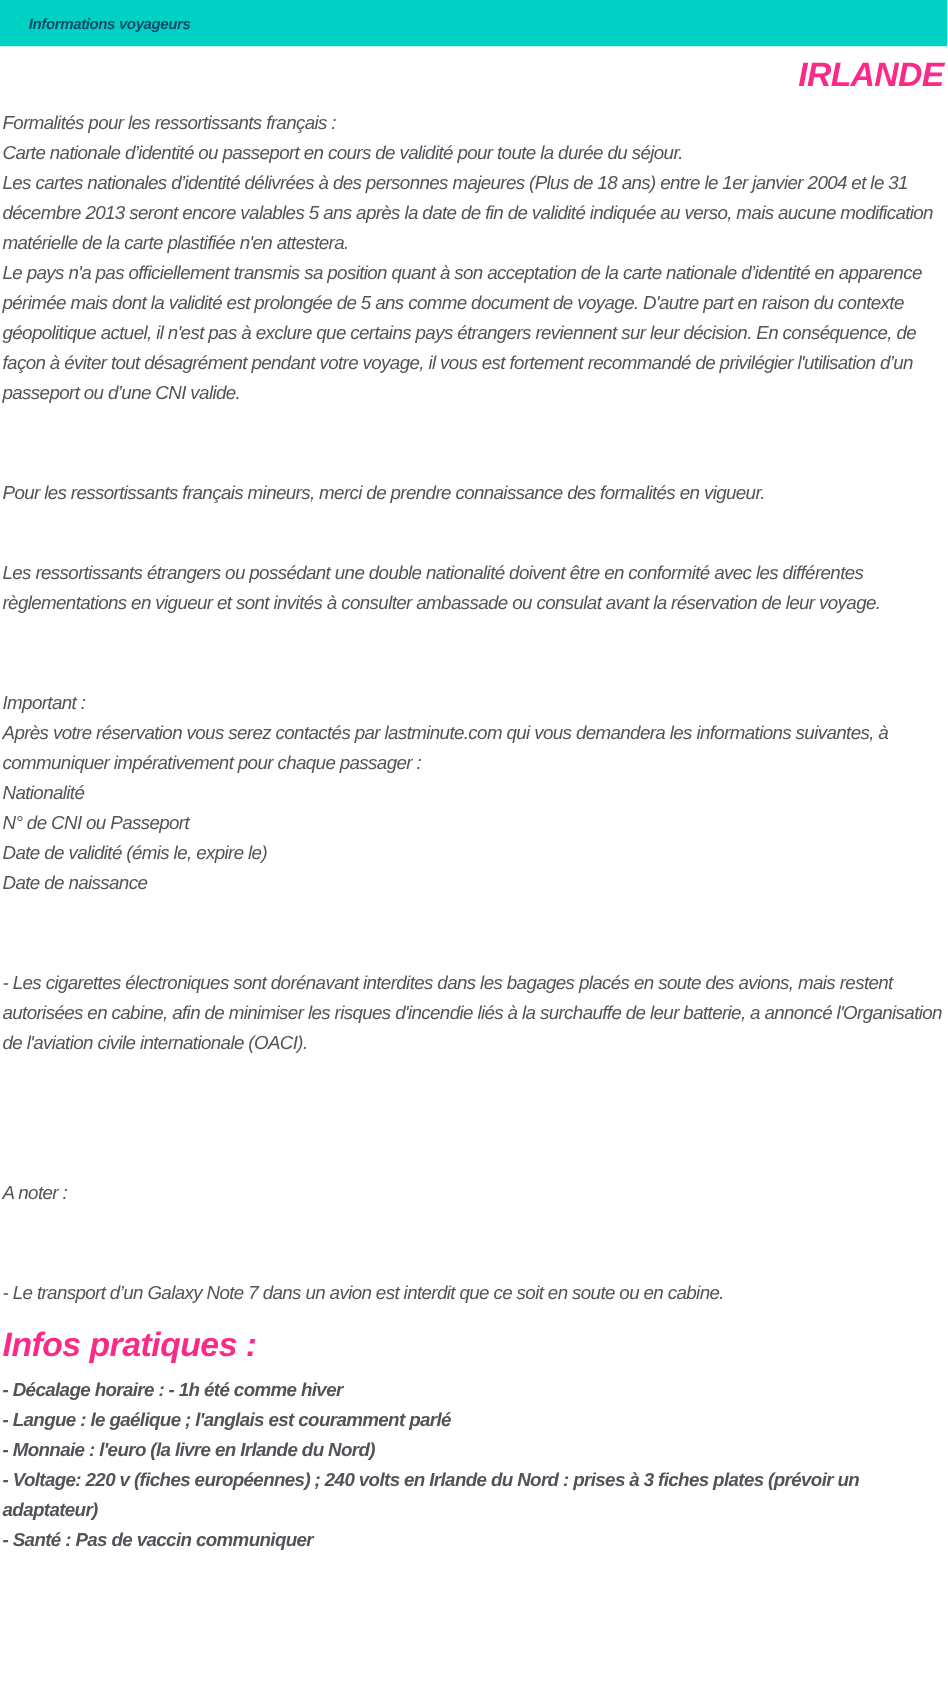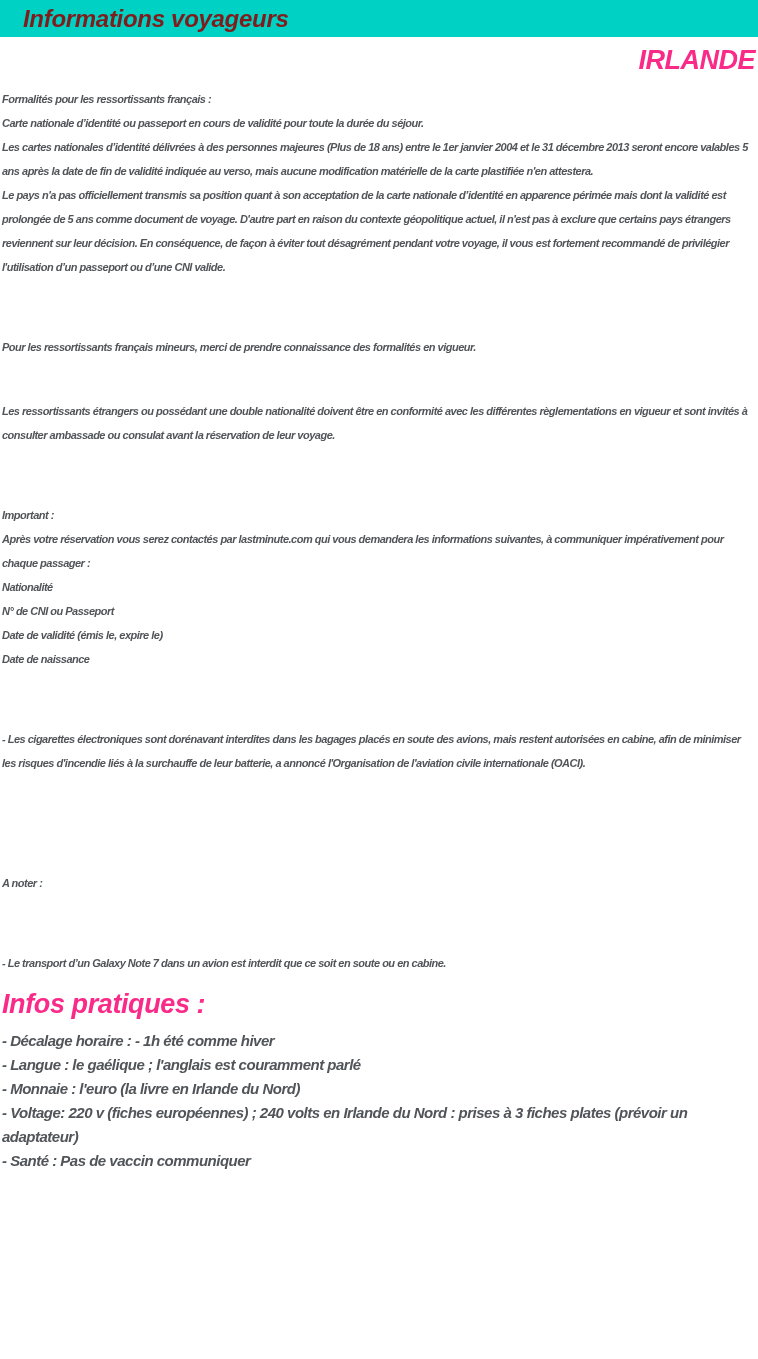--- a/index.html
+++ b/index.html
@@ -23,8 +23,8 @@
     padding-left:23px;
   }
   .titlebar-text{
-    color:#7f1d1d;
-    font-size:24px;
+    color:#0c4a6e;
+    font-size:12px;
     font-weight:bold;
     letter-spacing:-0.3px;
   }

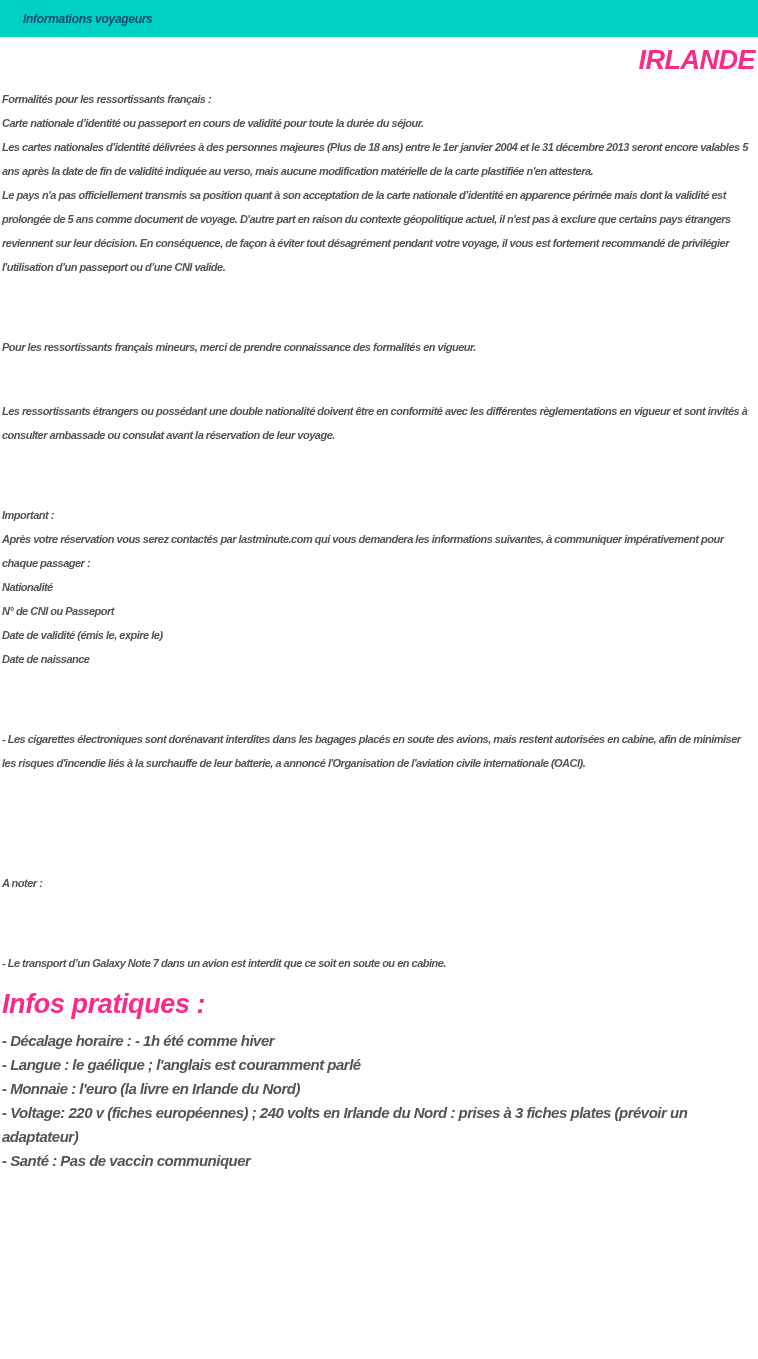--- a/index.html
+++ b/index.html
@@ -38,12 +38,11 @@
     text-align:right;
   }
   .para{
-    font-size:11px;
+    font-size:15px;
     line-height:24px;
     letter-spacing:-0.5px;
     white-space:pre-line;
     color:var(--body-text);
-    font-weight:bold;
   }
   .gap-intro{ margin-top:12px; }
   .gap-24{ }

